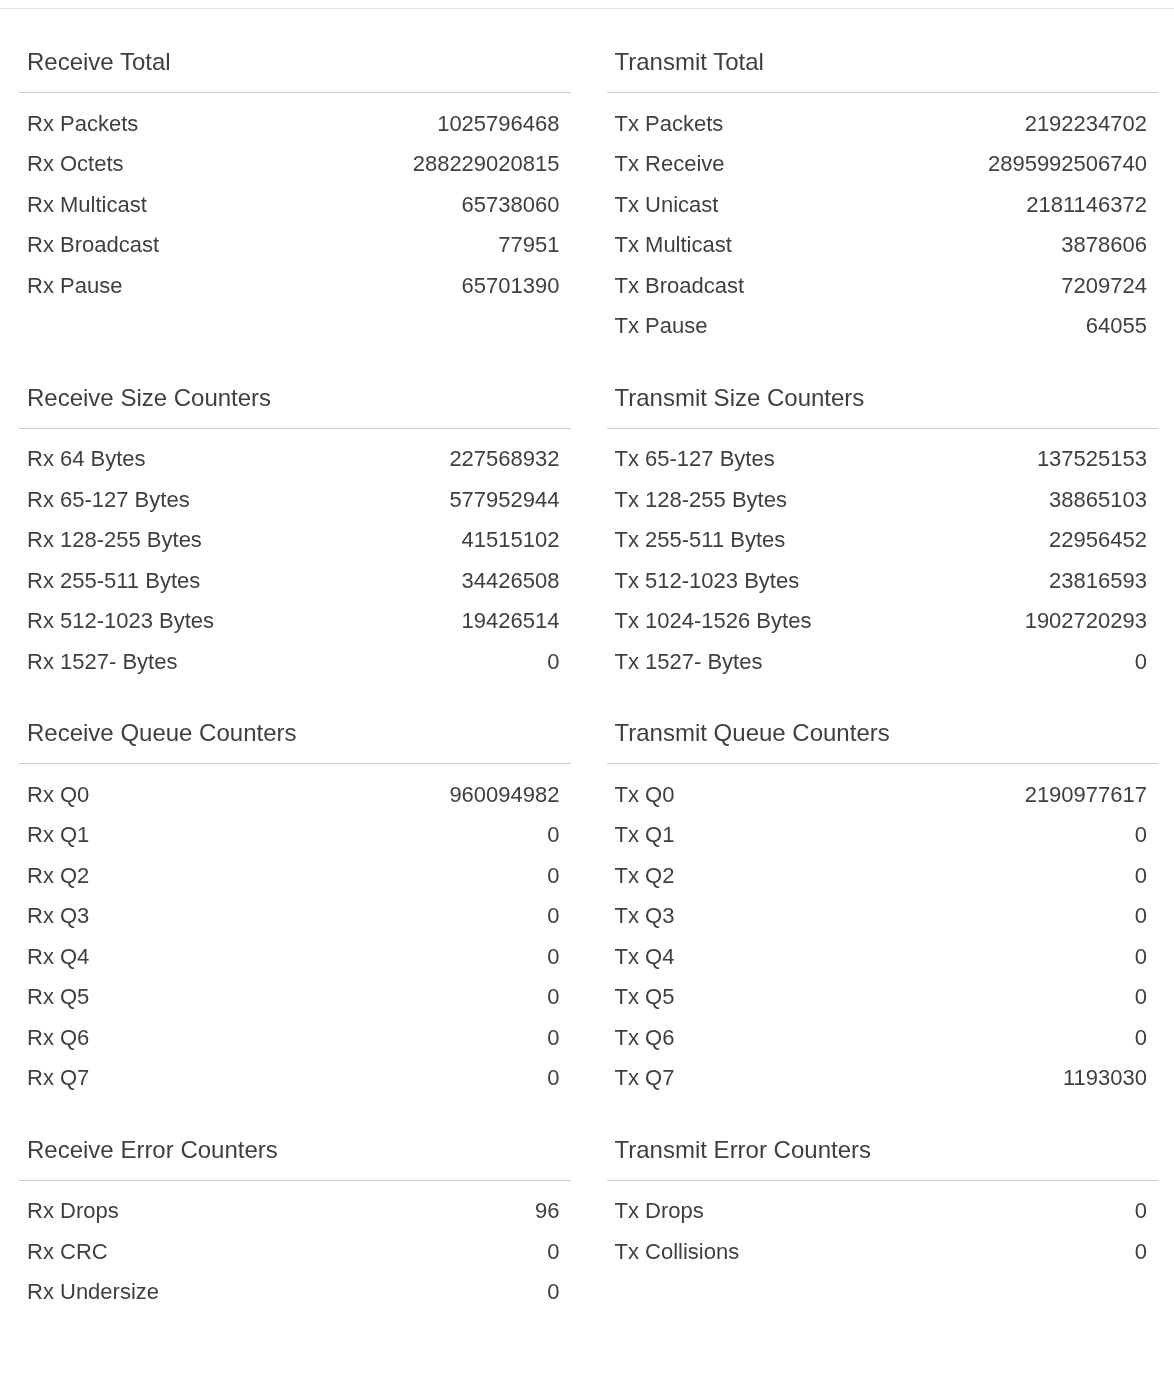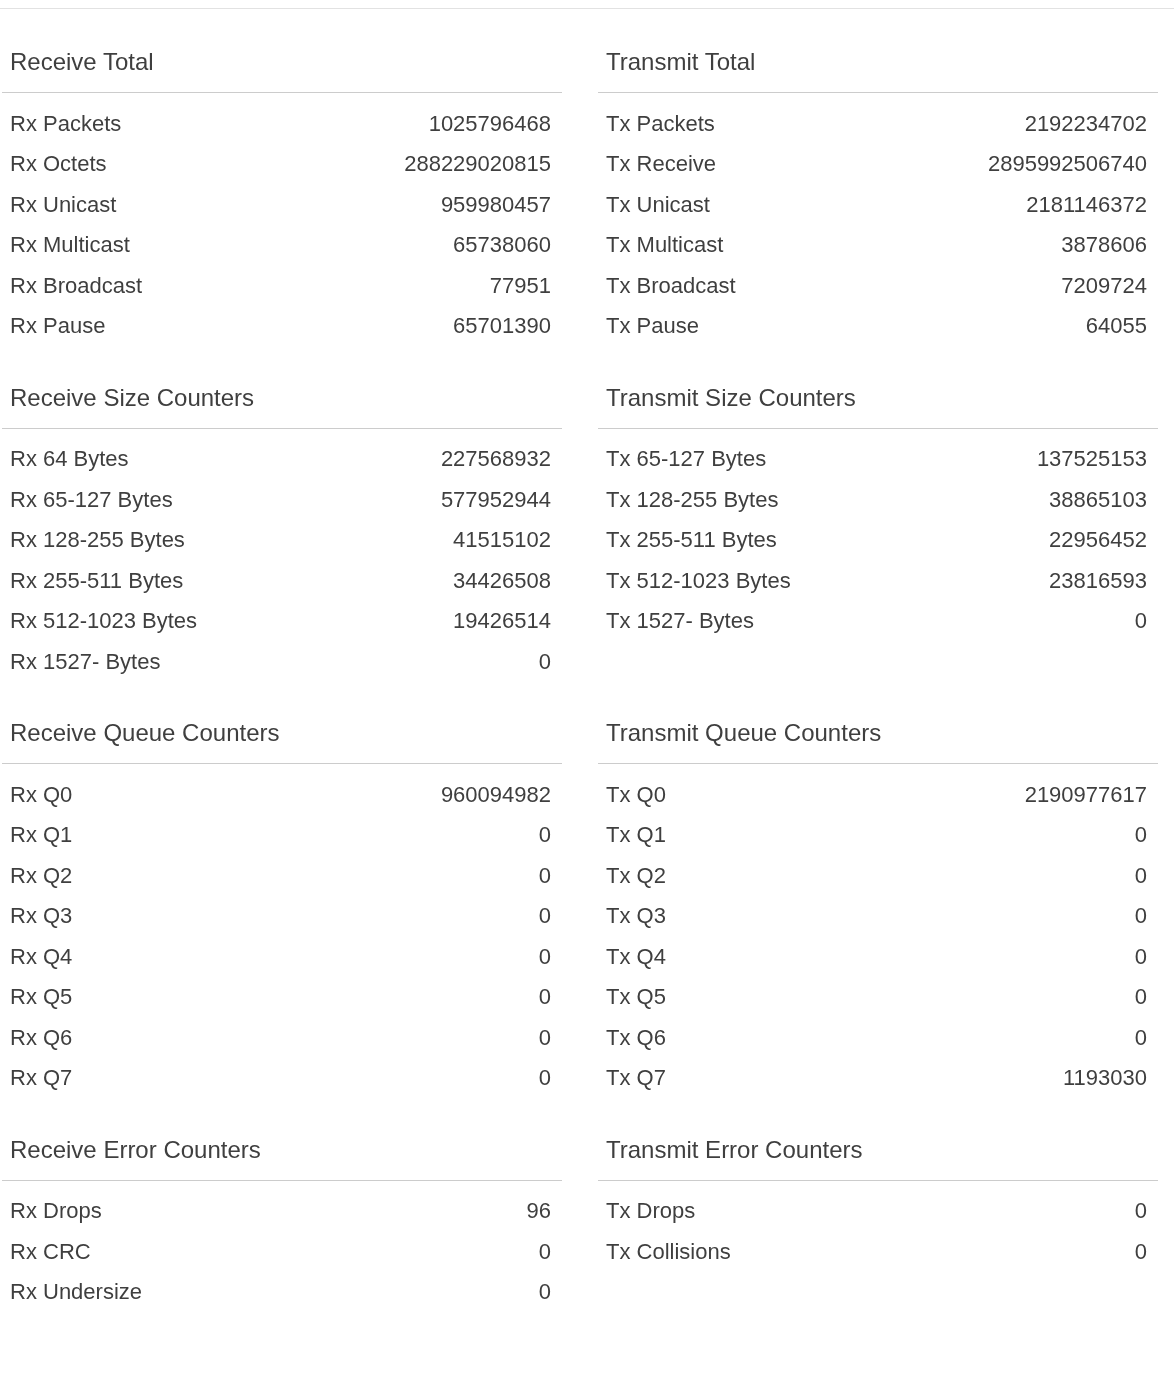--- a/index.html
+++ b/index.html
@@ -16,7 +16,7 @@
     border-top: 1px solid #e2e2e2;
   }
   main {
-    padding: 38px 16px 0 2px;
+    padding: 38px 16px 0 19px;
     display: grid;
     grid-template-columns: 1fr 1fr;
     column-gap: 59px;

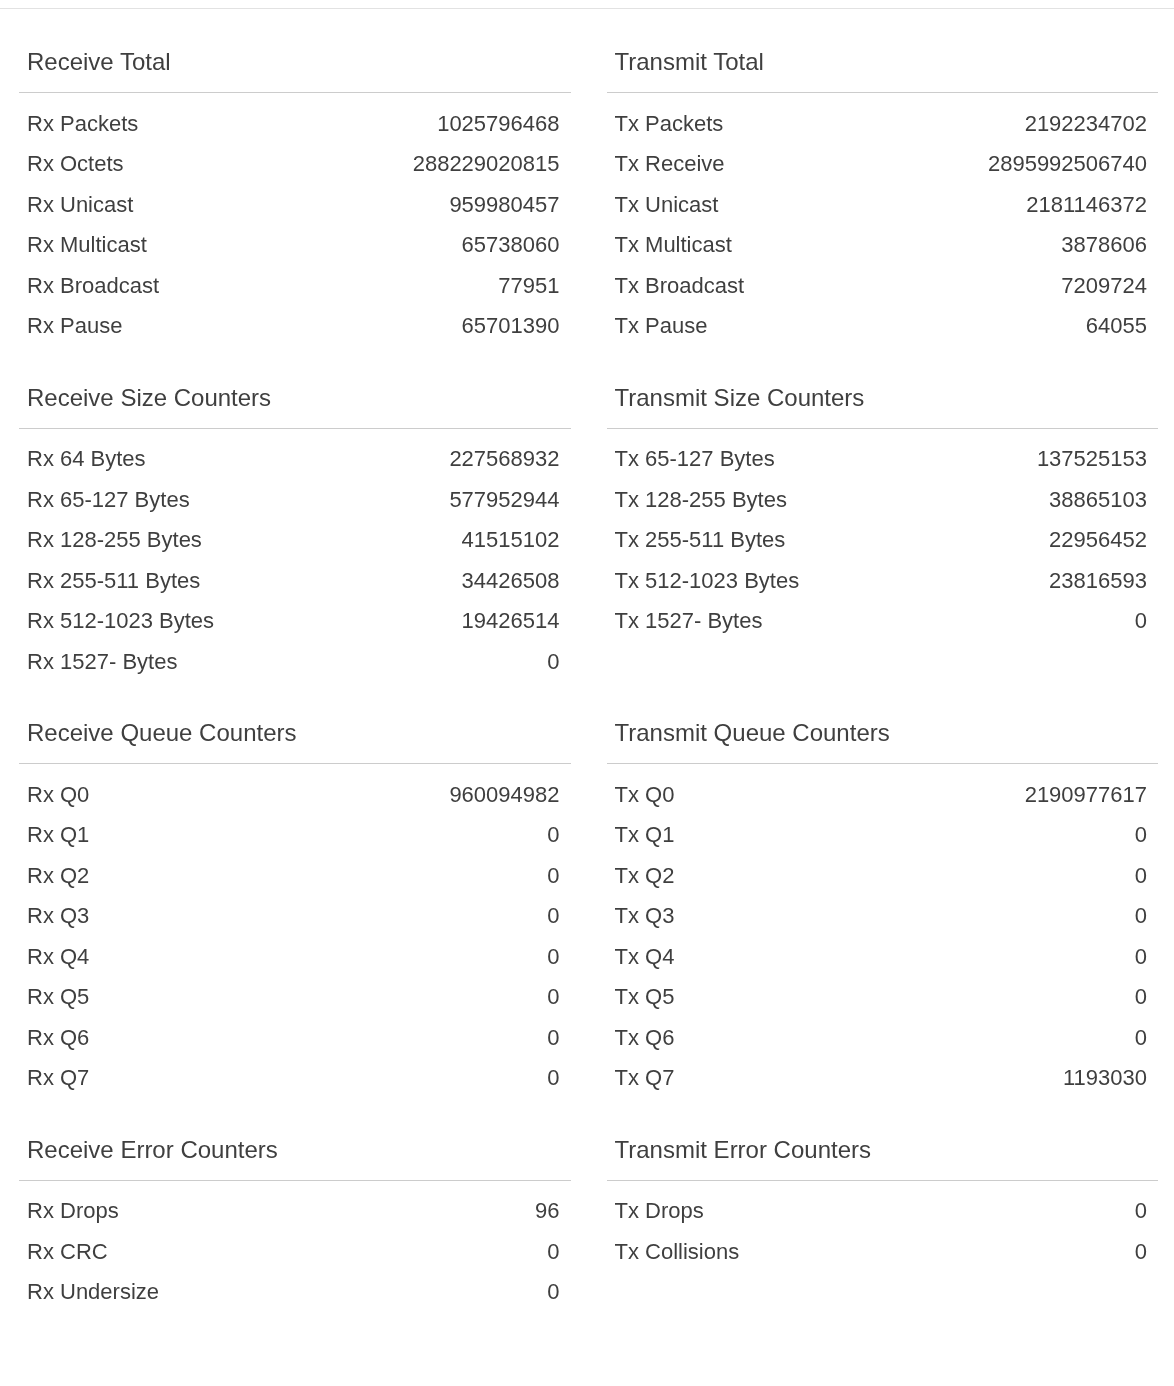--- a/index.html
+++ b/index.html
@@ -65,10 +65,6 @@
     <span class="stat-value">288229020815</span>
   </div>
 
-  <div class="stat-row">
-    <span class="stat-label">Rx Unicast</span>
-    <span class="stat-value">959980457</span>
-  </div>
 
   <div class="stat-row">
     <span class="stat-label">Rx Multicast</span>

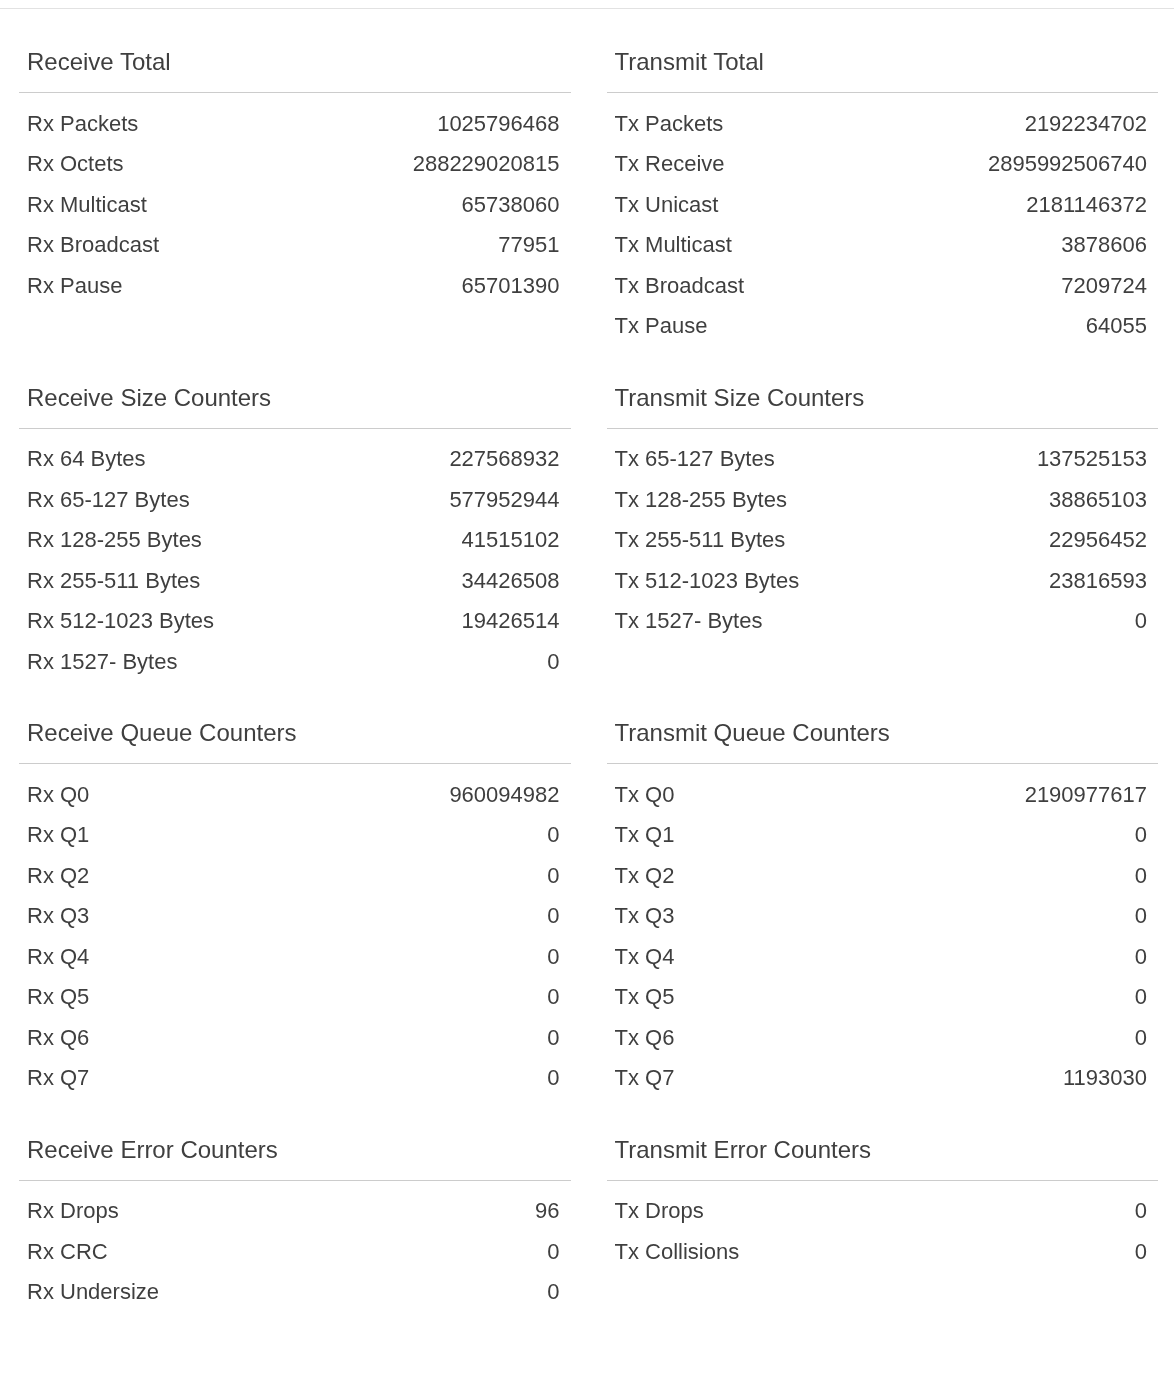--- a/index.html
+++ b/index.html
@@ -178,6 +178,10 @@
     <span class="stat-value">23816593</span>
   </div>
 
+  <div class="stat-row">
+    <span class="stat-label">Tx 1024-1526 Bytes</span>
+    <span class="stat-value">1902720293</span>
+  </div>
 
   <div class="stat-row">
     <span class="stat-label">Tx 1527- Bytes</span>

